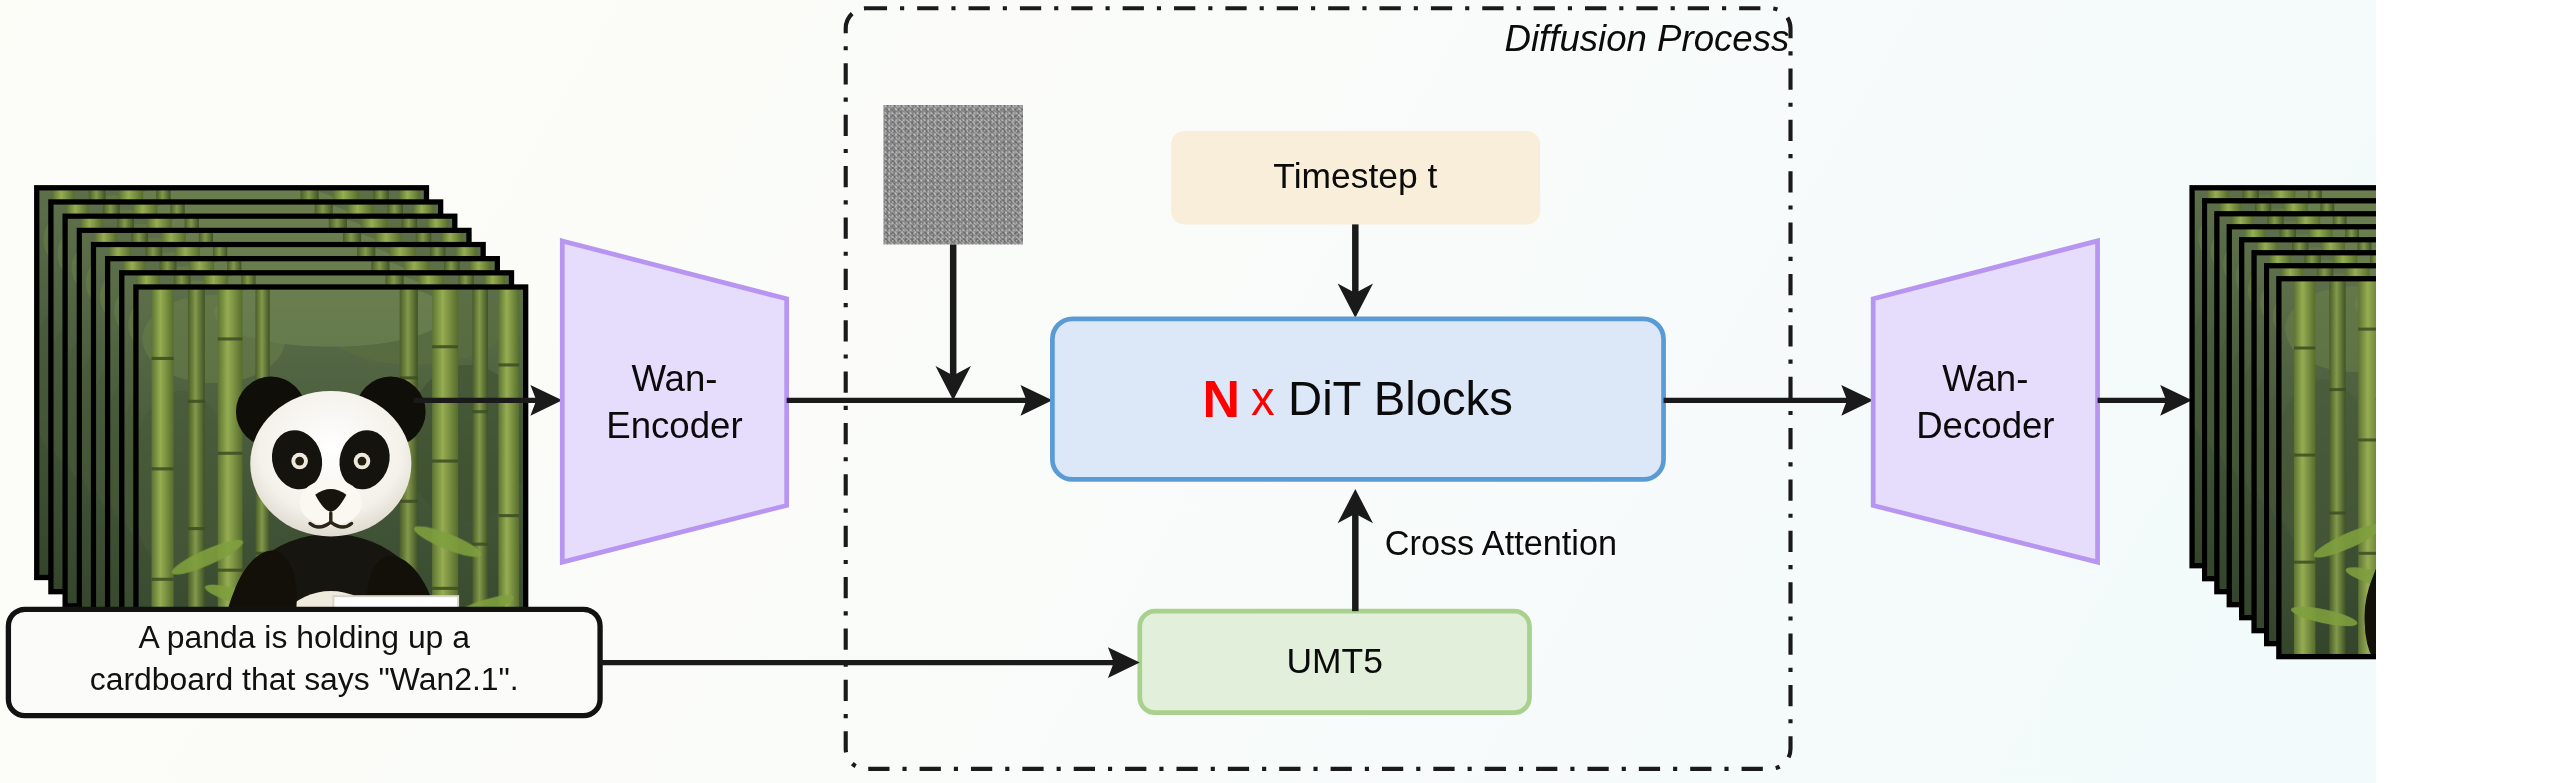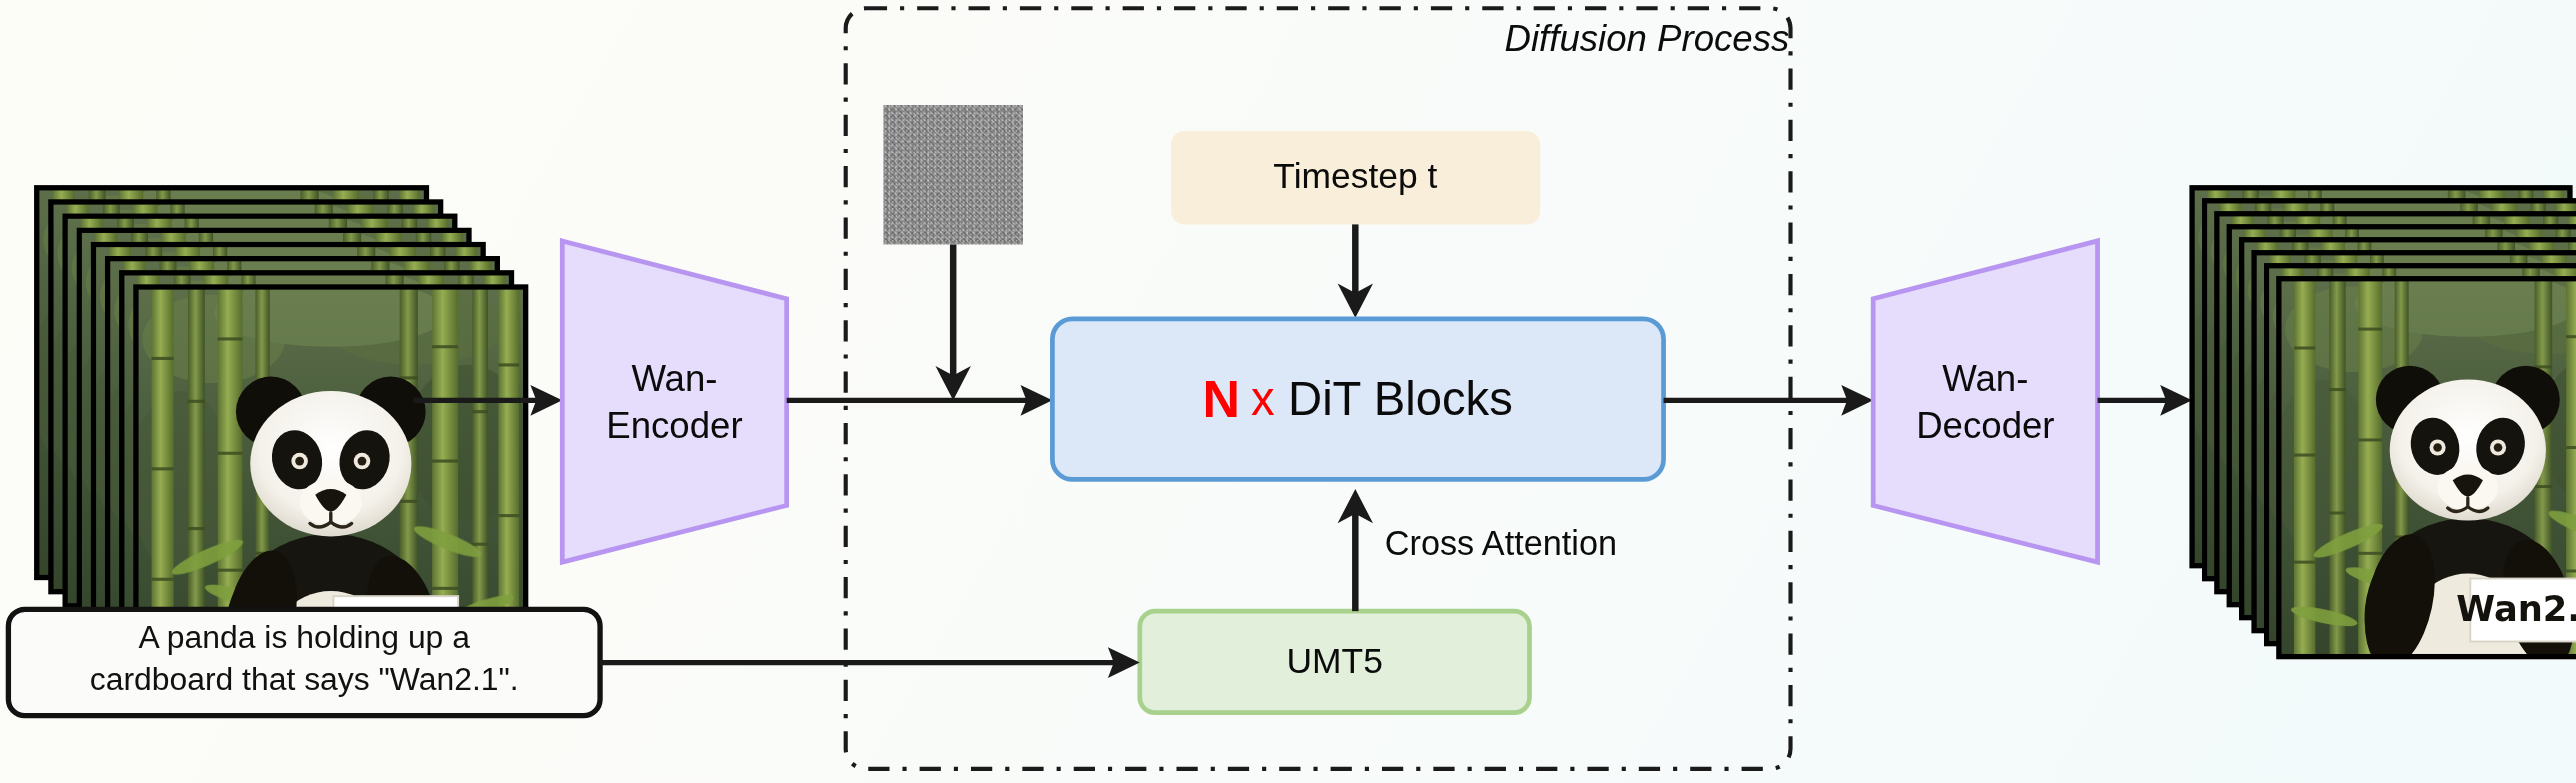--- a/index.html
+++ b/index.html
@@ -10,7 +10,7 @@
   }
   #stage {
     position: relative;
-    width: 2576px;
+    width: 2376px;
     height: 783px;
     overflow: hidden;
     background: linear-gradient(120deg, #fdfdf8 0%, #fbfcf8 28%, #f8fbfa 58%, #f2fafb 100%);

